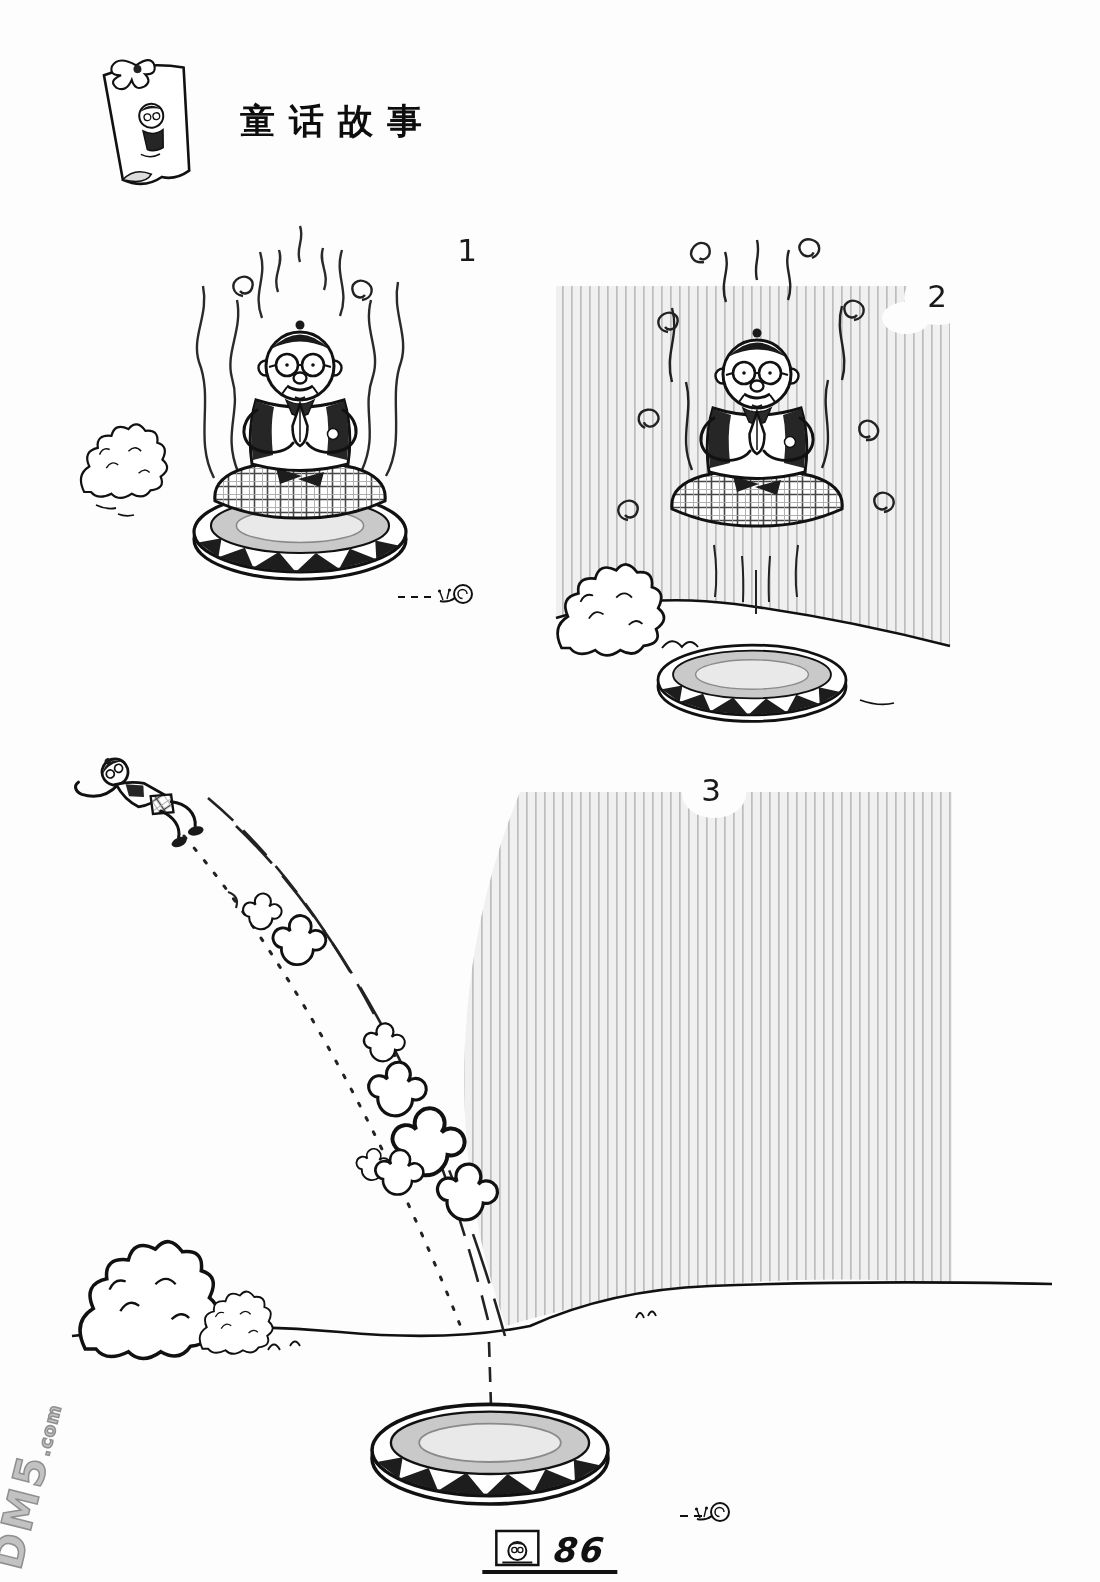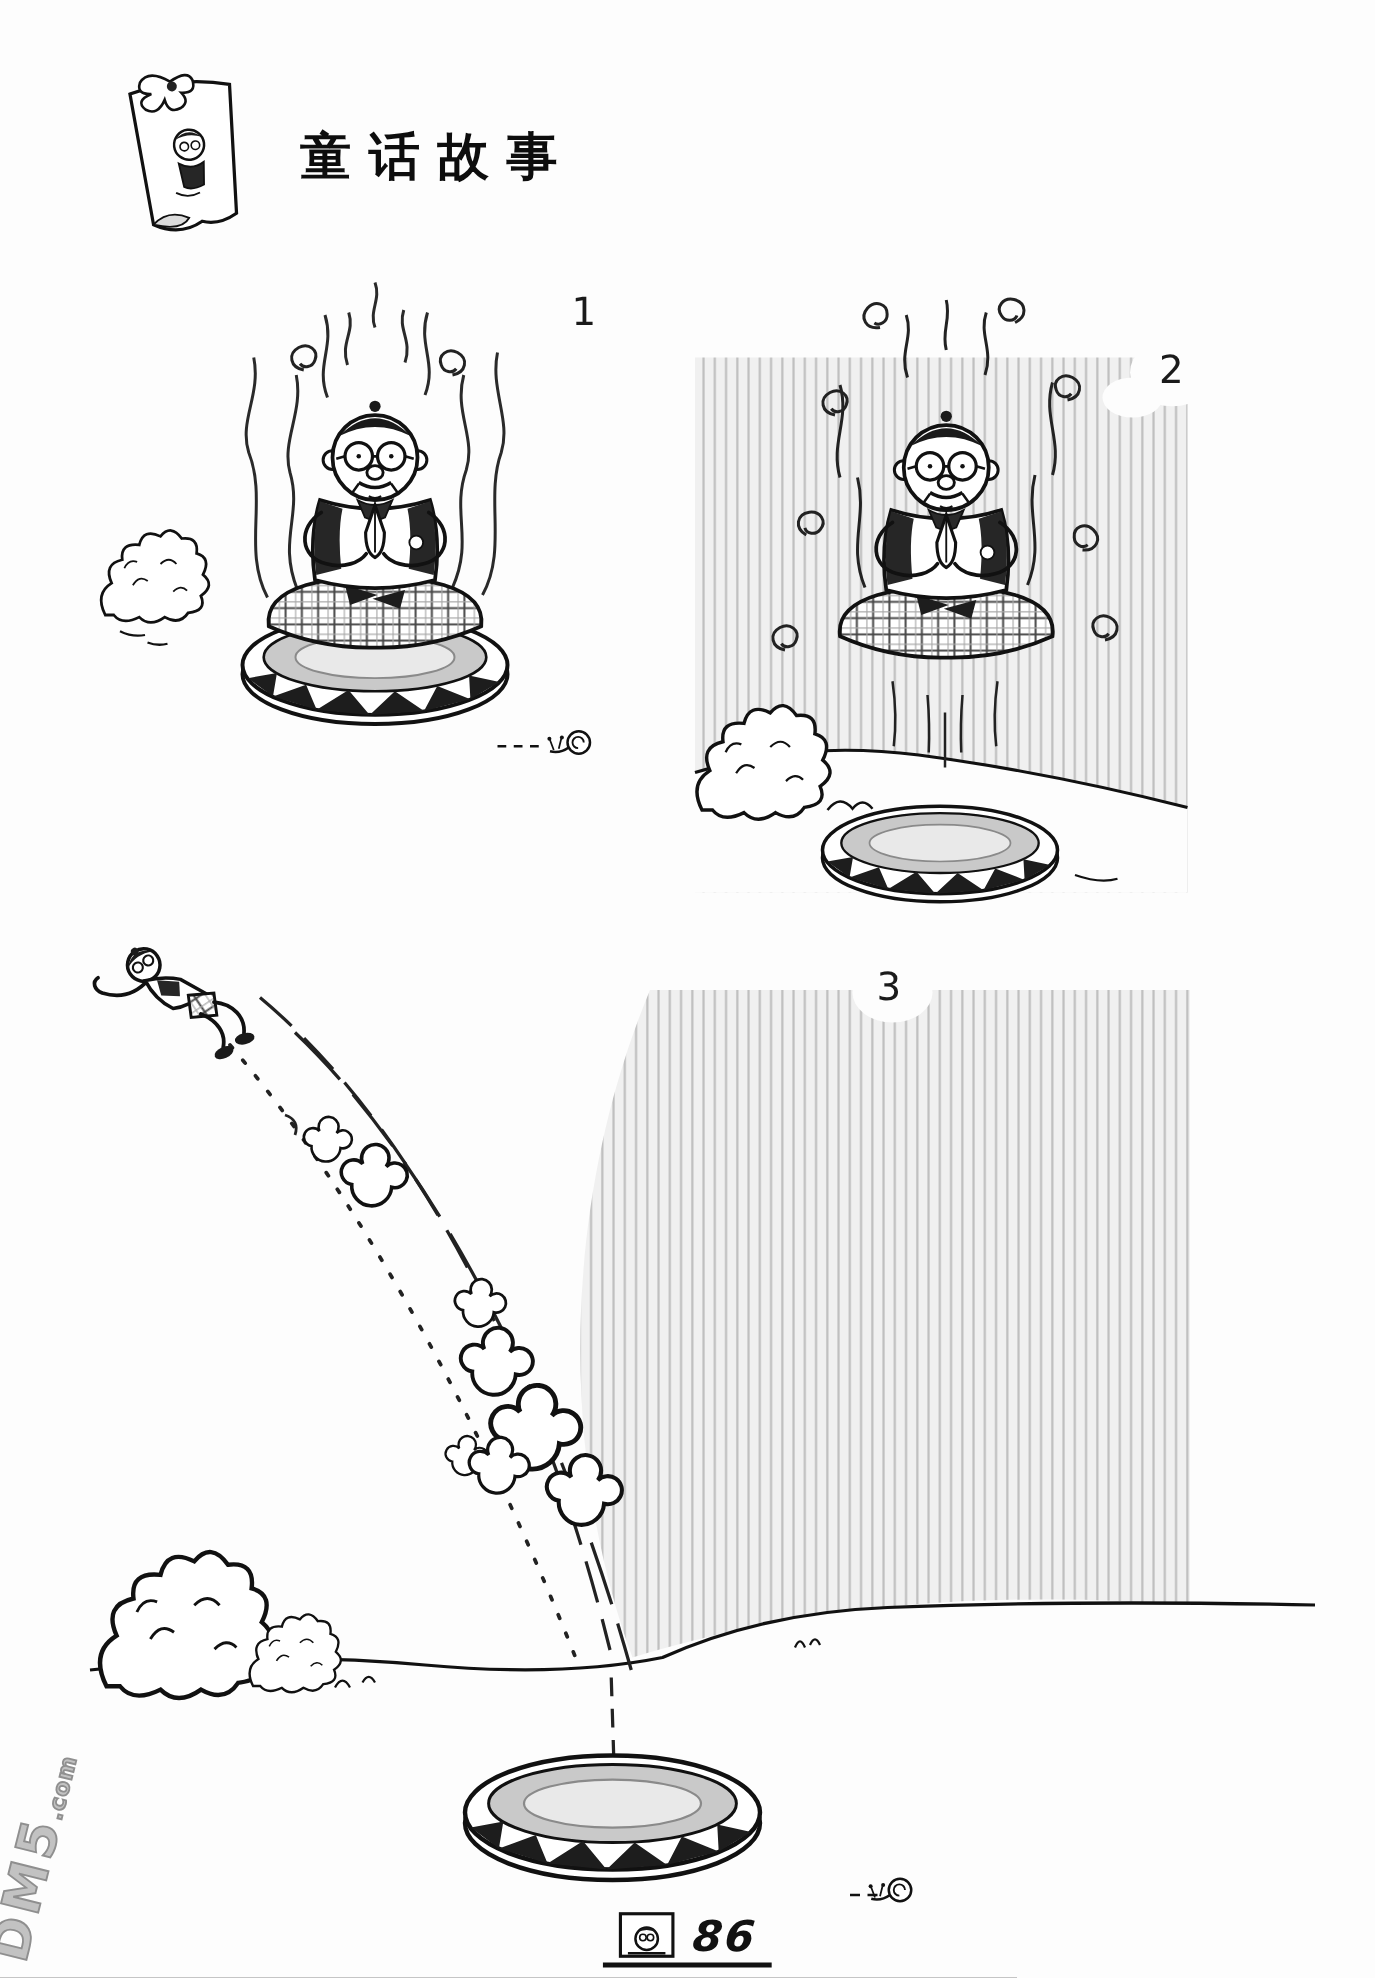--- a/index.html
+++ b/index.html
@@ -12,7 +12,7 @@
   .art { position:absolute; left:0; top:0; }
   .title {
     position:absolute; left:240px; top:98px; margin:0;
-    font-size:41px; font-weight:700; letter-spacing:14px; color:#0d0d0d;
+    font-size:35px; font-weight:700; letter-spacing:14px; color:#0d0d0d;
   }
   .panel-num { position:absolute; font-size:31px; color:#1a1a1a; width:30px; text-align:center; }
   .n1 { left:452px; top:232px; }

